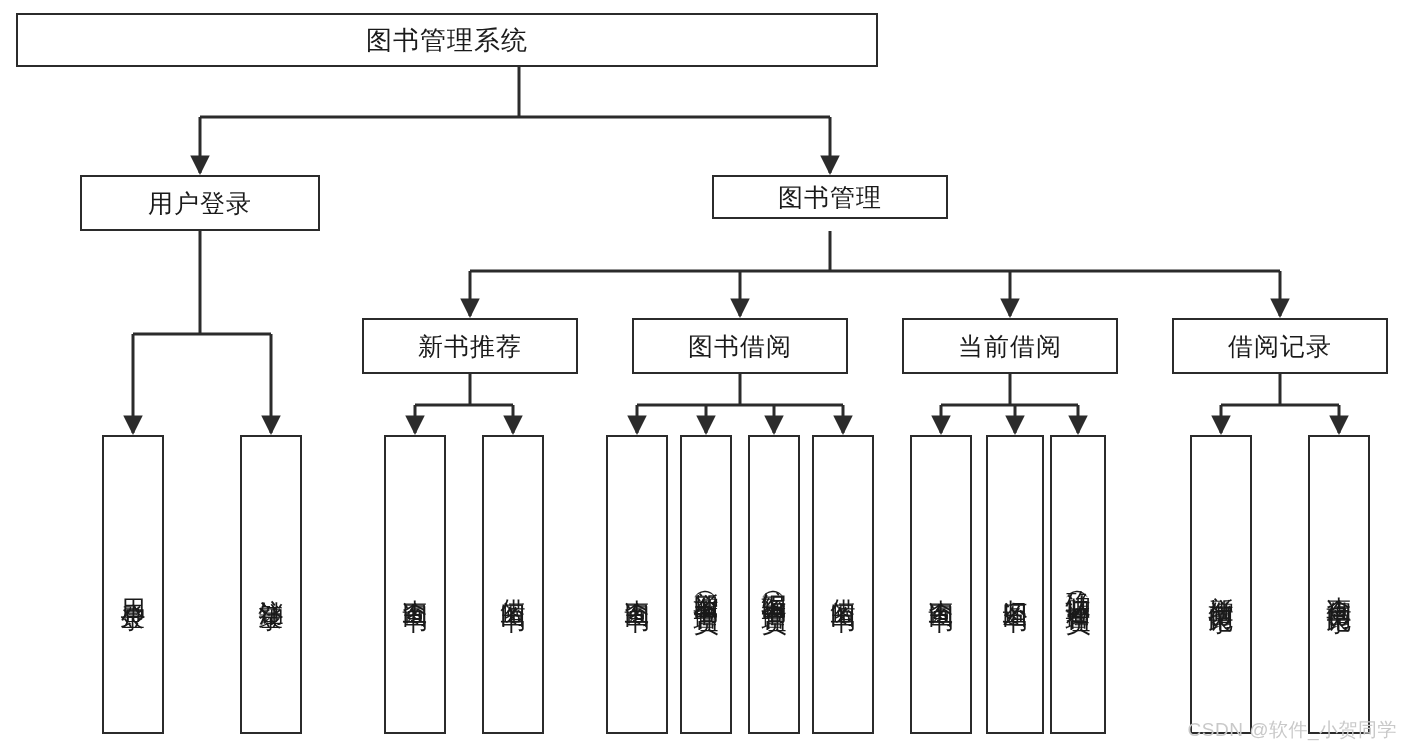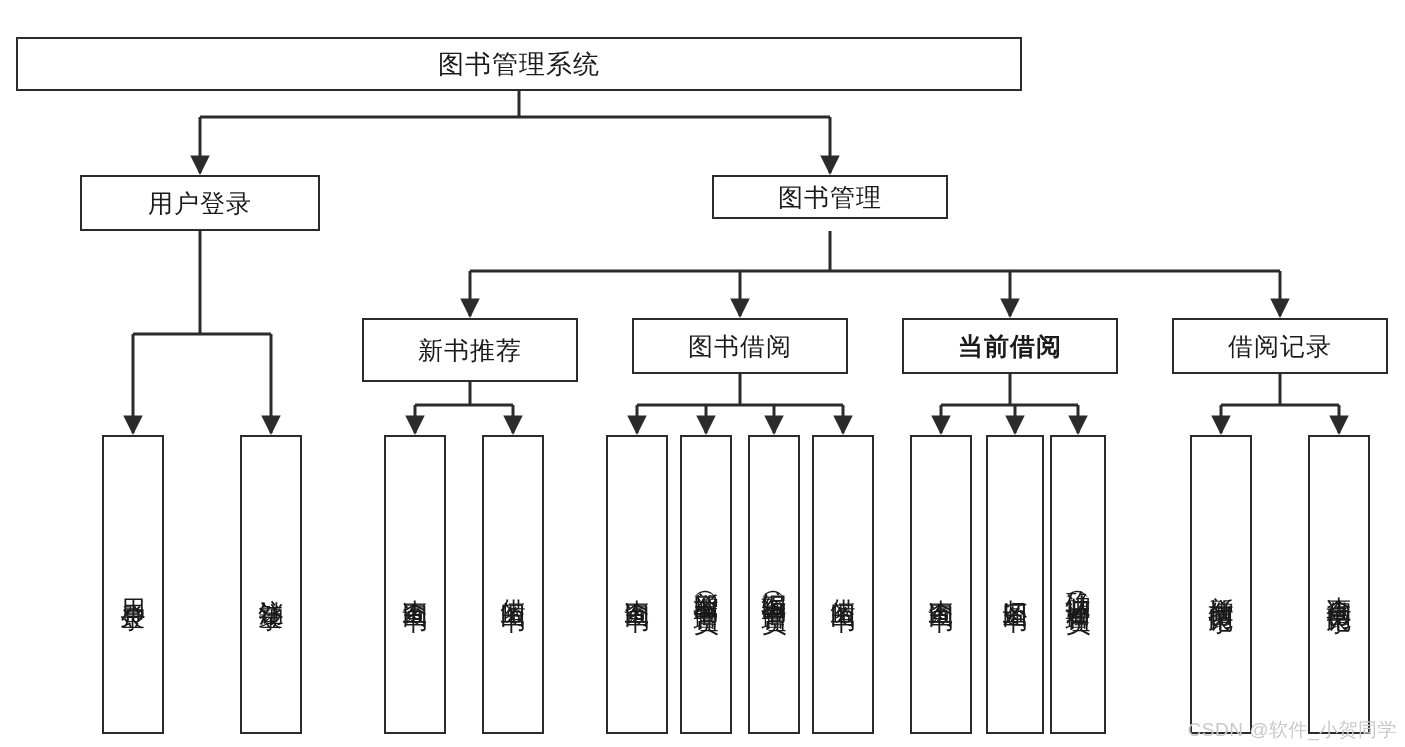--- a/index.html
+++ b/index.html
@@ -94,7 +94,7 @@
   </svg>
 
   <div id="nodes">
-      <div class="node h root" style="left: 16px; top: 13px; width: 1006px; height: 54px; margin-top: 24px;">
+      <div class="node h root" style="left: 16px; top: 13px; width: 862px; height: 54px;">
         <span>图书管理系统</span>
       </div>
       <div class="node h" style="left: 80px; top: 175px; width: 240px; height: 56px;">

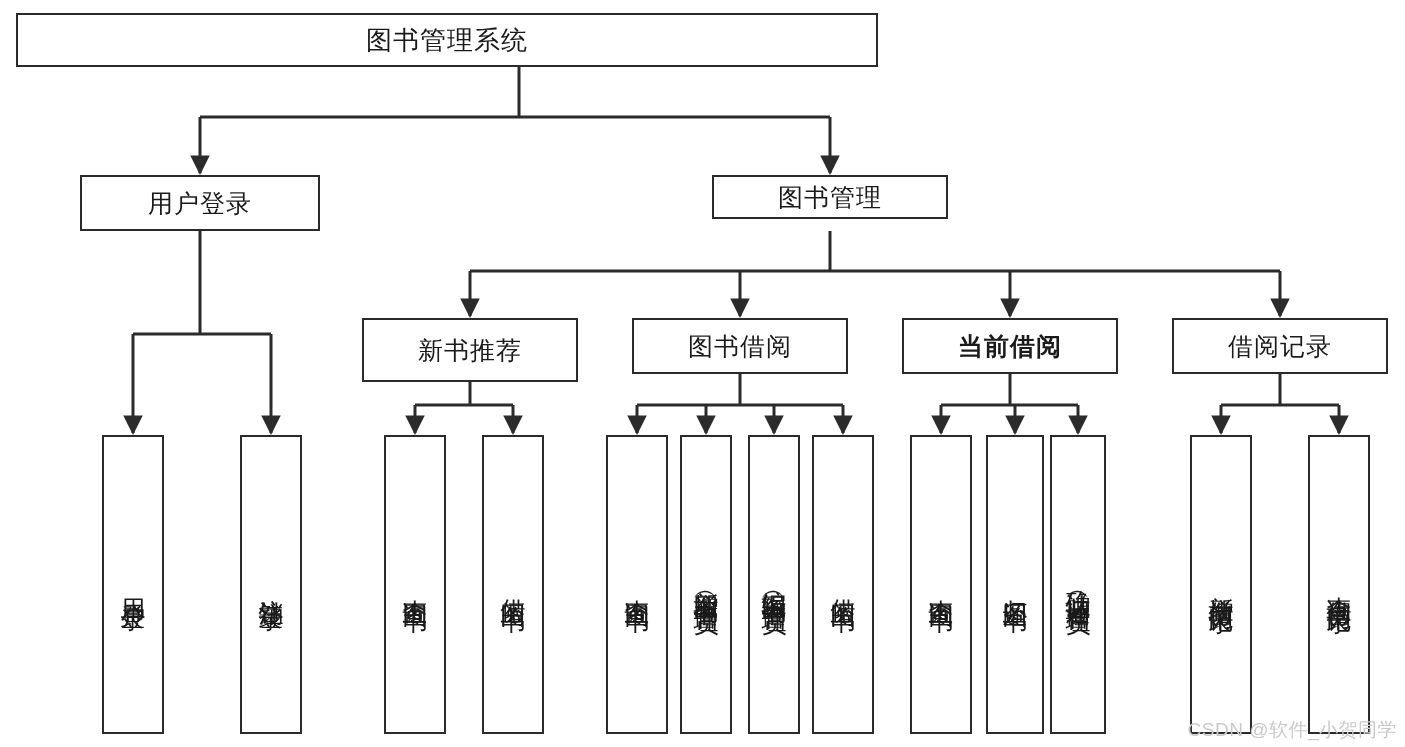--- a/index.html
+++ b/index.html
@@ -103,7 +103,7 @@
       <div class="node h" style="left: 712px; top: 175px; width: 236px; height: 44px;">
         <span>图书管理</span>
       </div>
-      <div class="node h" style="left: 362px; top: 318px; width: 216px; height: 64px;">
+      <div class="node h" style="left: 362px; top: 318px; width: 216px; height: 56px;">
         <span>新书推荐</span>
       </div>
       <div class="node h" style="left: 632px; top: 318px; width: 216px; height: 56px;">

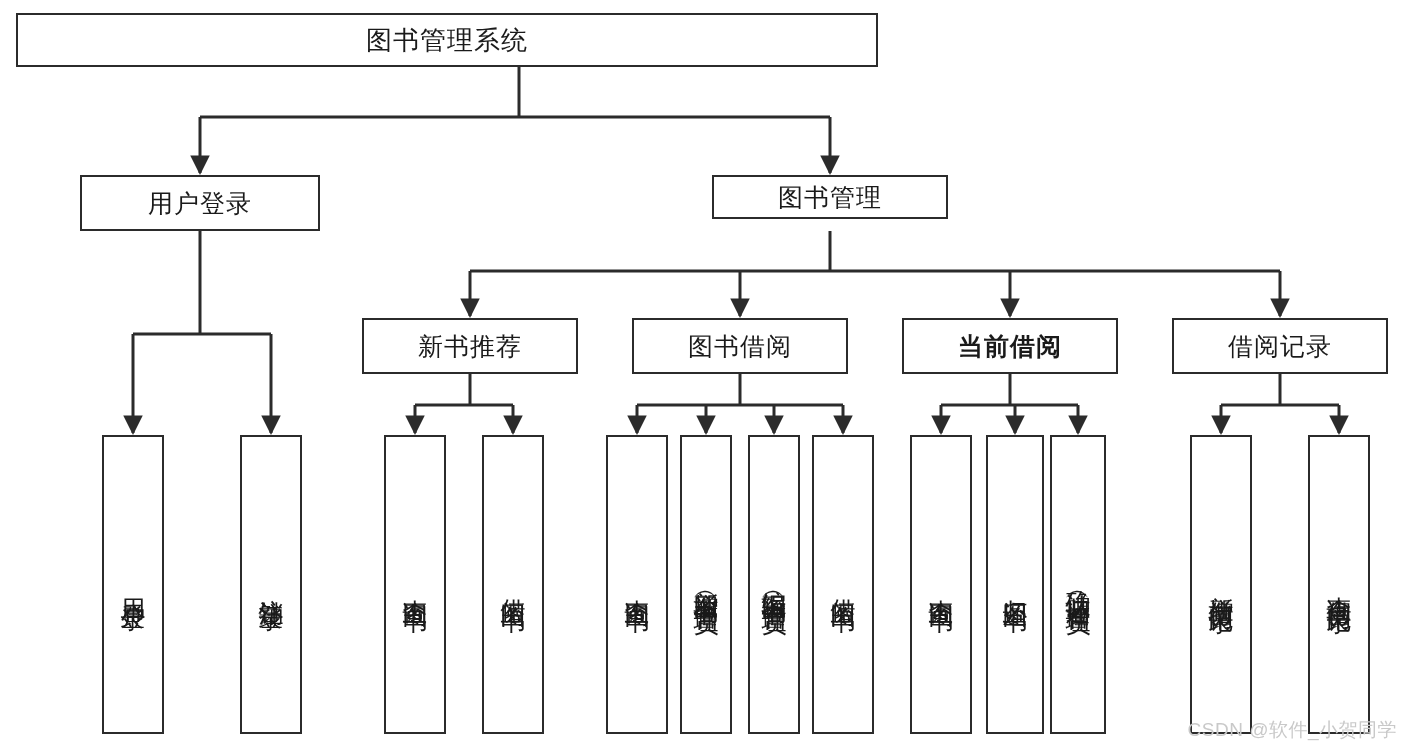--- a/index.html
+++ b/index.html
@@ -109,7 +109,7 @@
       <div class="node h" style="left: 632px; top: 318px; width: 216px; height: 56px;">
         <span>图书借阅</span>
       </div>
-      <div class="node h" style="left: 902px; top: 318px; width: 216px; height: 56px; font-weight: bold;">
+      <div class="node h" style="left: 902px; top: 318px; width: 216px; height: 56px;">
         <span>当前借阅</span>
       </div>
       <div class="node h" style="left: 1172px; top: 318px; width: 216px; height: 56px;">

